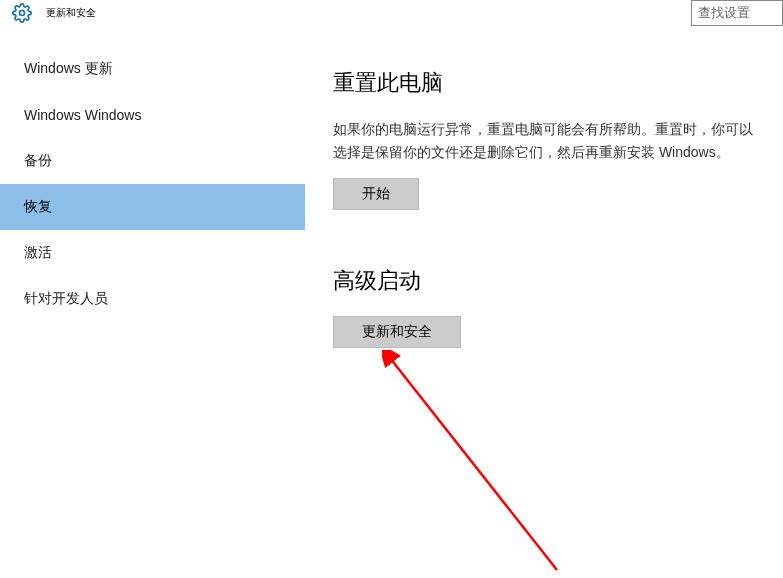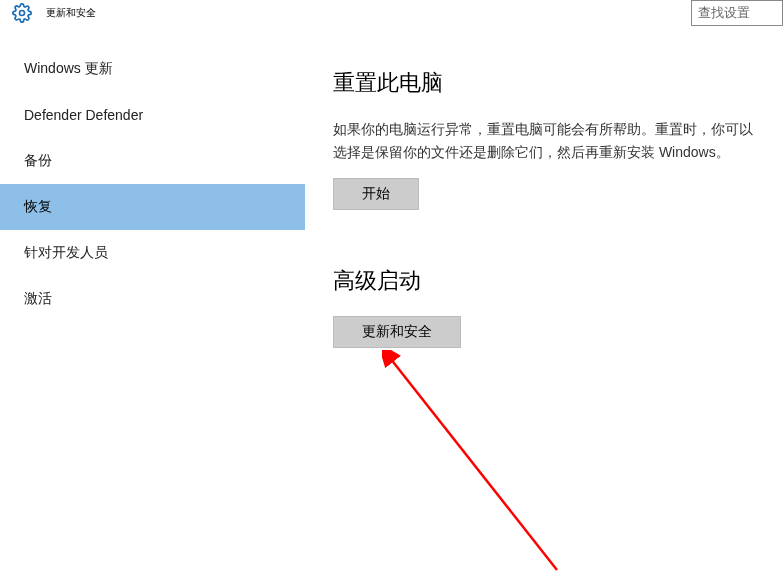--- a/index.html
+++ b/index.html
@@ -127,7 +127,7 @@
       <span>Windows 更新</span>
     </div>
     <div class="sidebar-item">
-      <span>Defender Defender</span>
+      <span>Windows Windows</span>
     </div>
     <div class="sidebar-item">
       <span>备份</span>

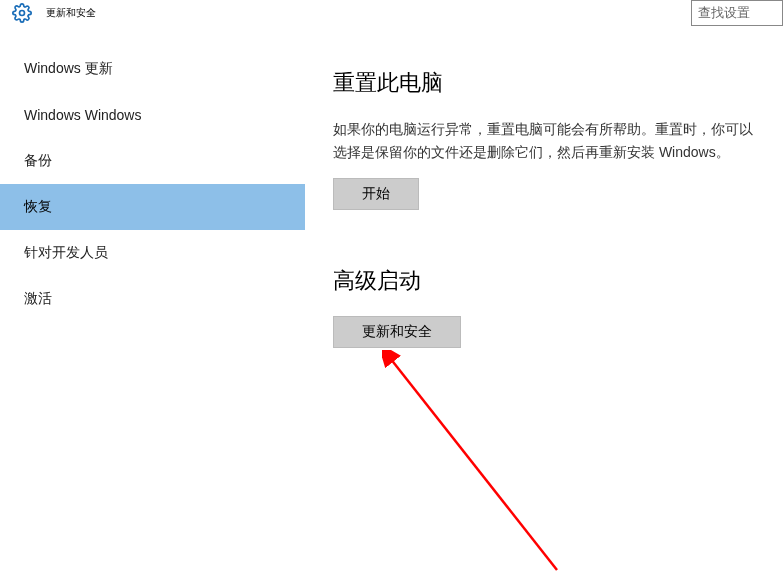--- a/index.html
+++ b/index.html
@@ -136,10 +136,10 @@
       <span>恢复</span>
     </div>
     <div class="sidebar-item">
-      <span>针对开发人员</span>
+      <span>激活</span>
     </div>
     <div class="sidebar-item">
-      <span>激活</span>
+      <span>针对开发人员</span>
     </div>
   </div>
 

